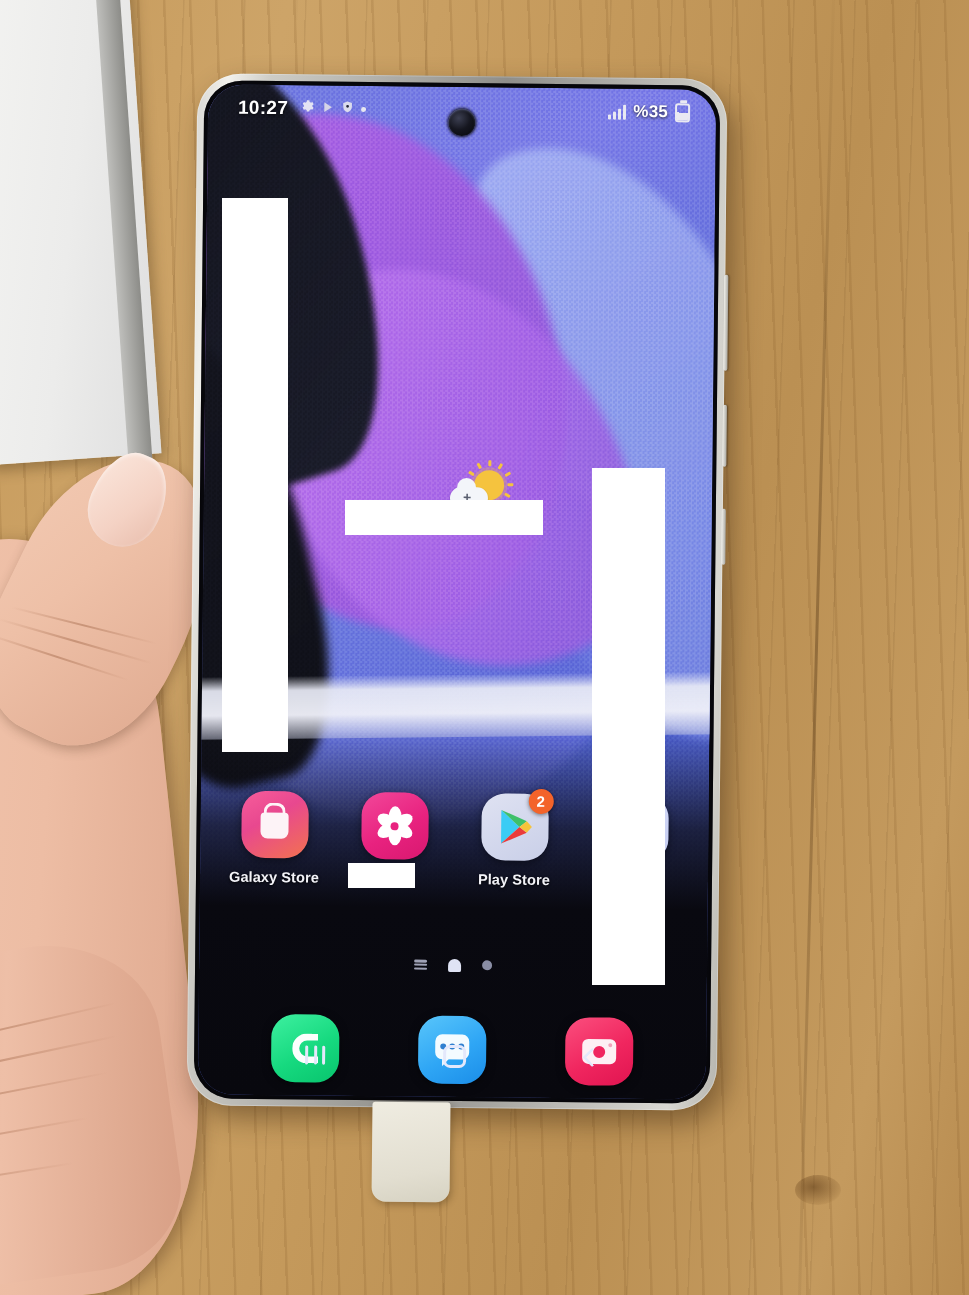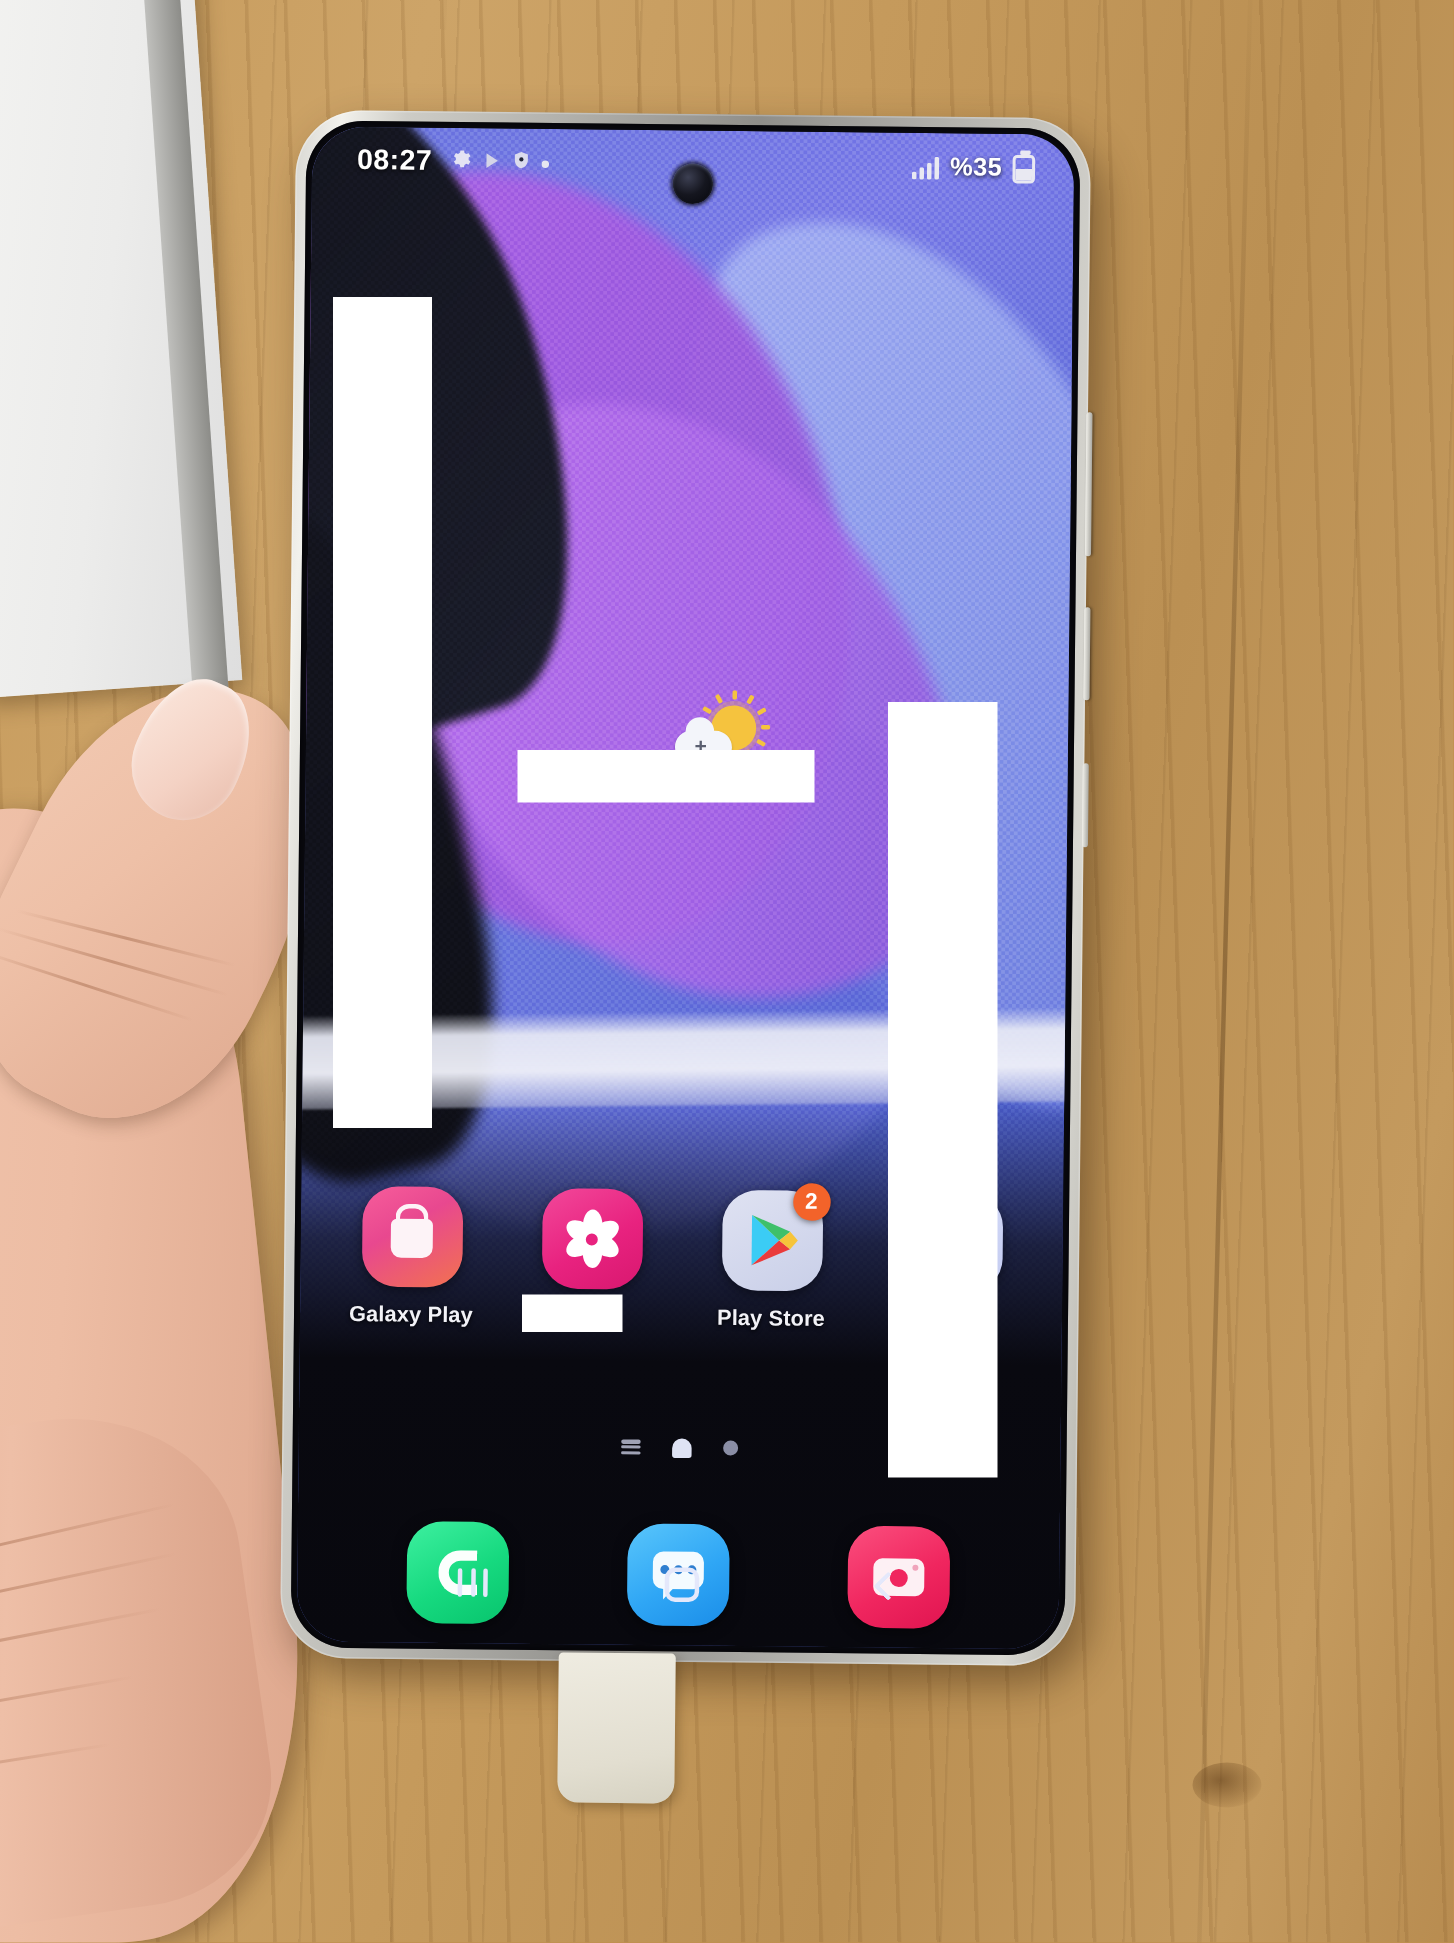--- a/index.html
+++ b/index.html
@@ -449,7 +449,7 @@
 
         <div class="statusbar">
           <div class="sb-left">
-            <span class="sb-time">08:27</span>
+            <span class="sb-time">10:27</span>
             <span class="sb-ico">
               <svg width="15" height="15" viewBox="0 0 24 24" fill="#ececf5">
                 <path d="M12 8a4 4 0 100 8 4 4 0 000-8zm9.4 4a7.5 7.5 0 00-.1-1.2l2-1.6-2-3.4-2.4 1a7.6 7.6 0 00-2-1.2L16.5 3h-4l-.4 2.6a7.6 7.6 0 00-2 1.2l-2.4-1-2 3.4 2 1.6a7.5 7.5 0 000 2.4l-2 1.6 2 3.4 2.4-1c.6.5 1.3.9 2 1.2l.4 2.6h4l.4-2.6c.7-.3 1.4-.7 2-1.2l2.4 1 2-3.4-2-1.6c.1-.4.1-.8.1-1.2z"></path>

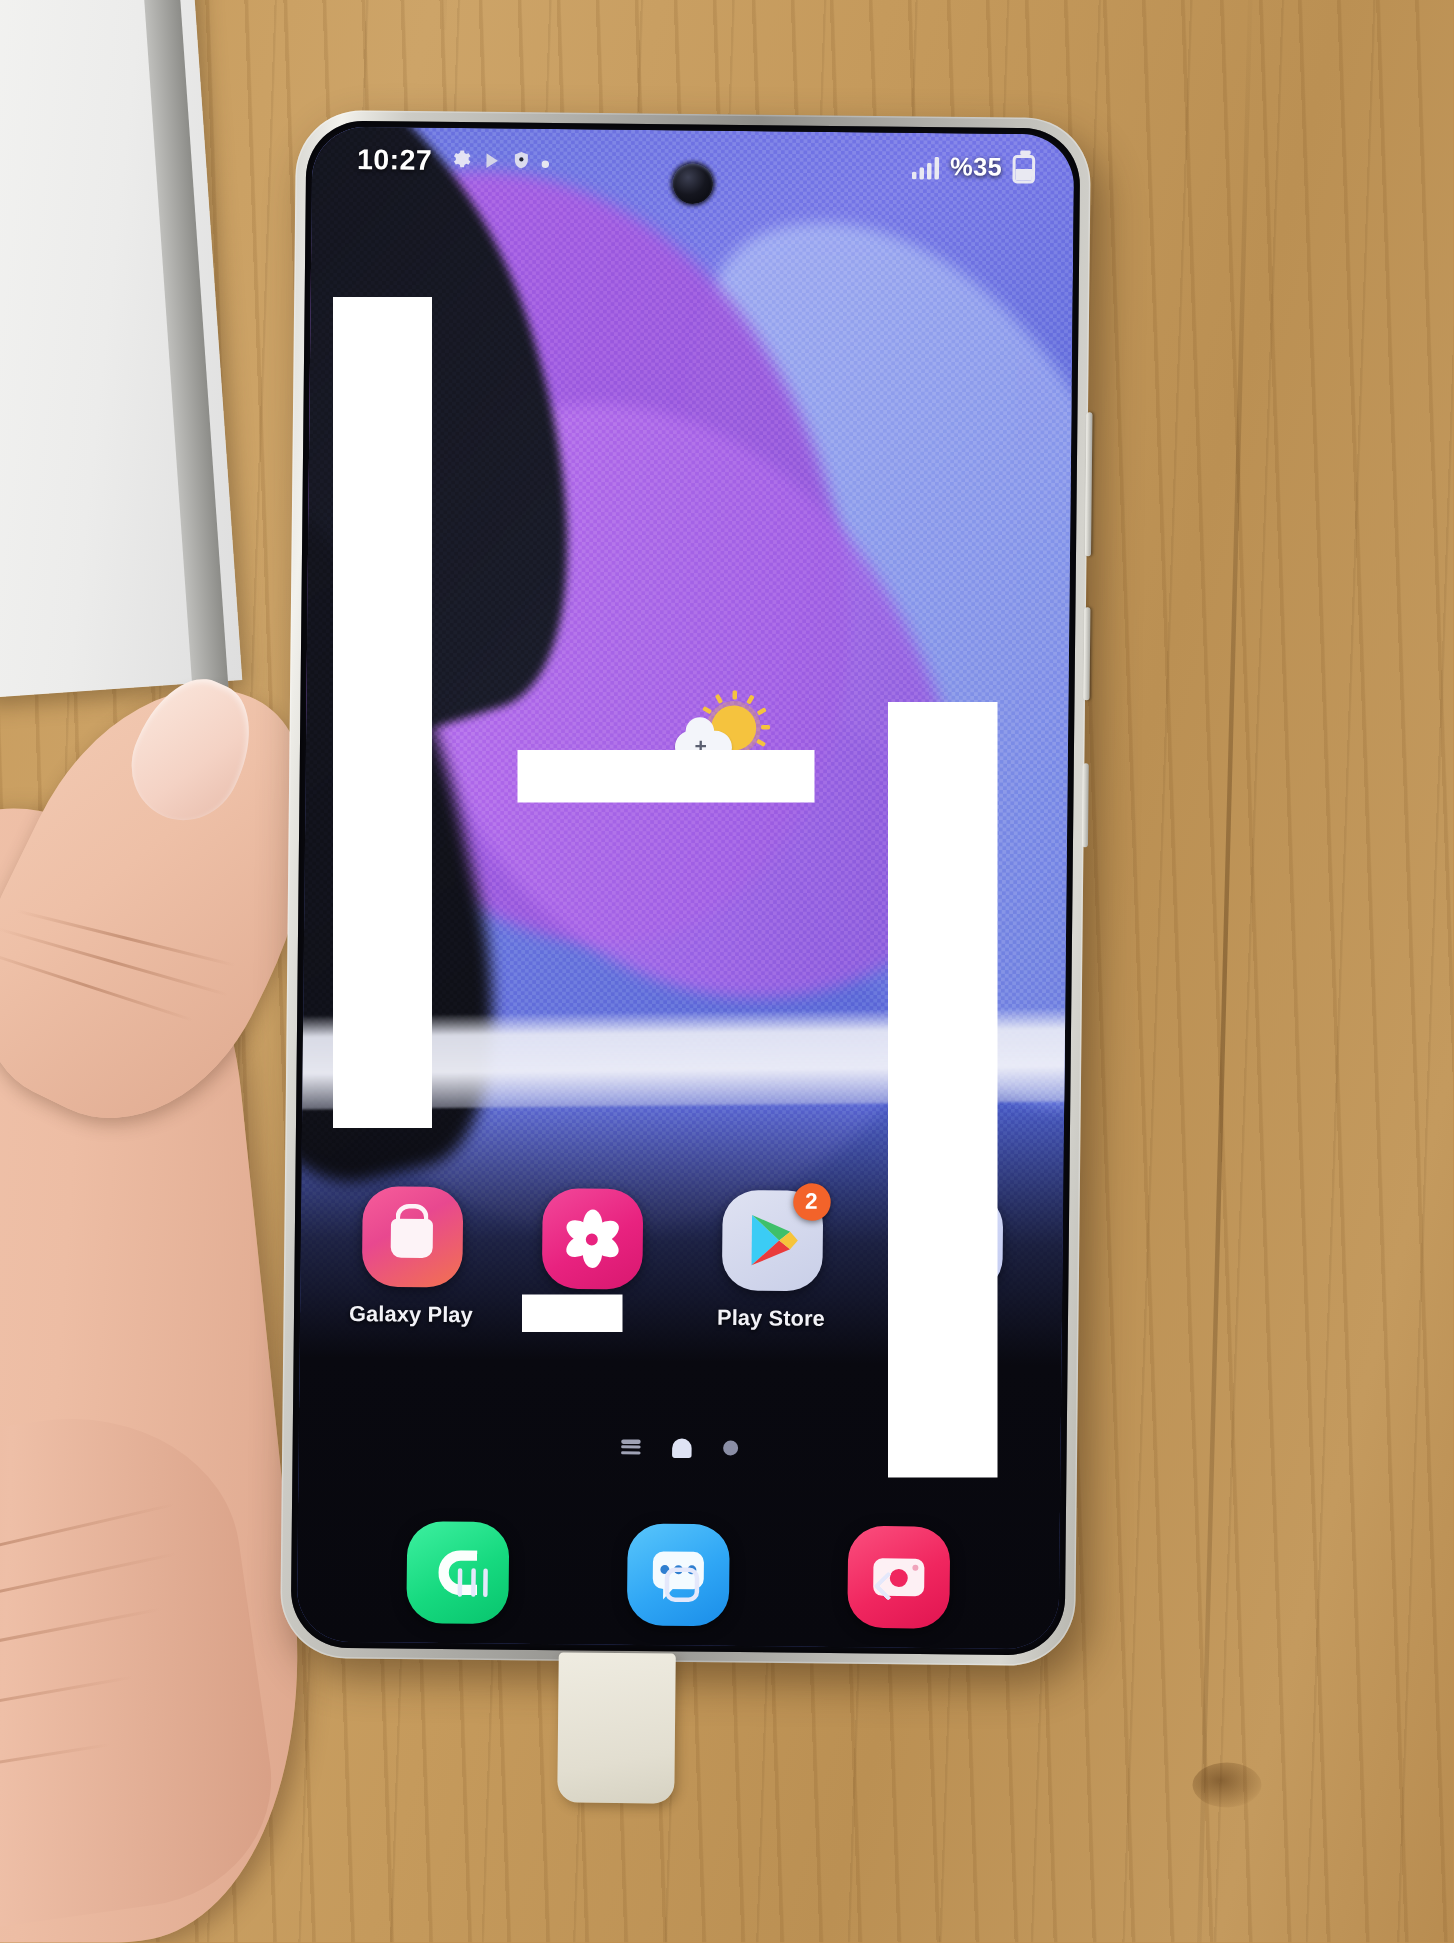--- a/index.html
+++ b/index.html
@@ -490,7 +490,7 @@
             <div class="app-icon squircle ic-galaxystore">
               <div class="bag"></div>
             </div>
-            <div class="app-label">Galaxy Play</div>
+            <div class="app-label">Galaxy Store</div>
           </div>
 
           <div class="app">

